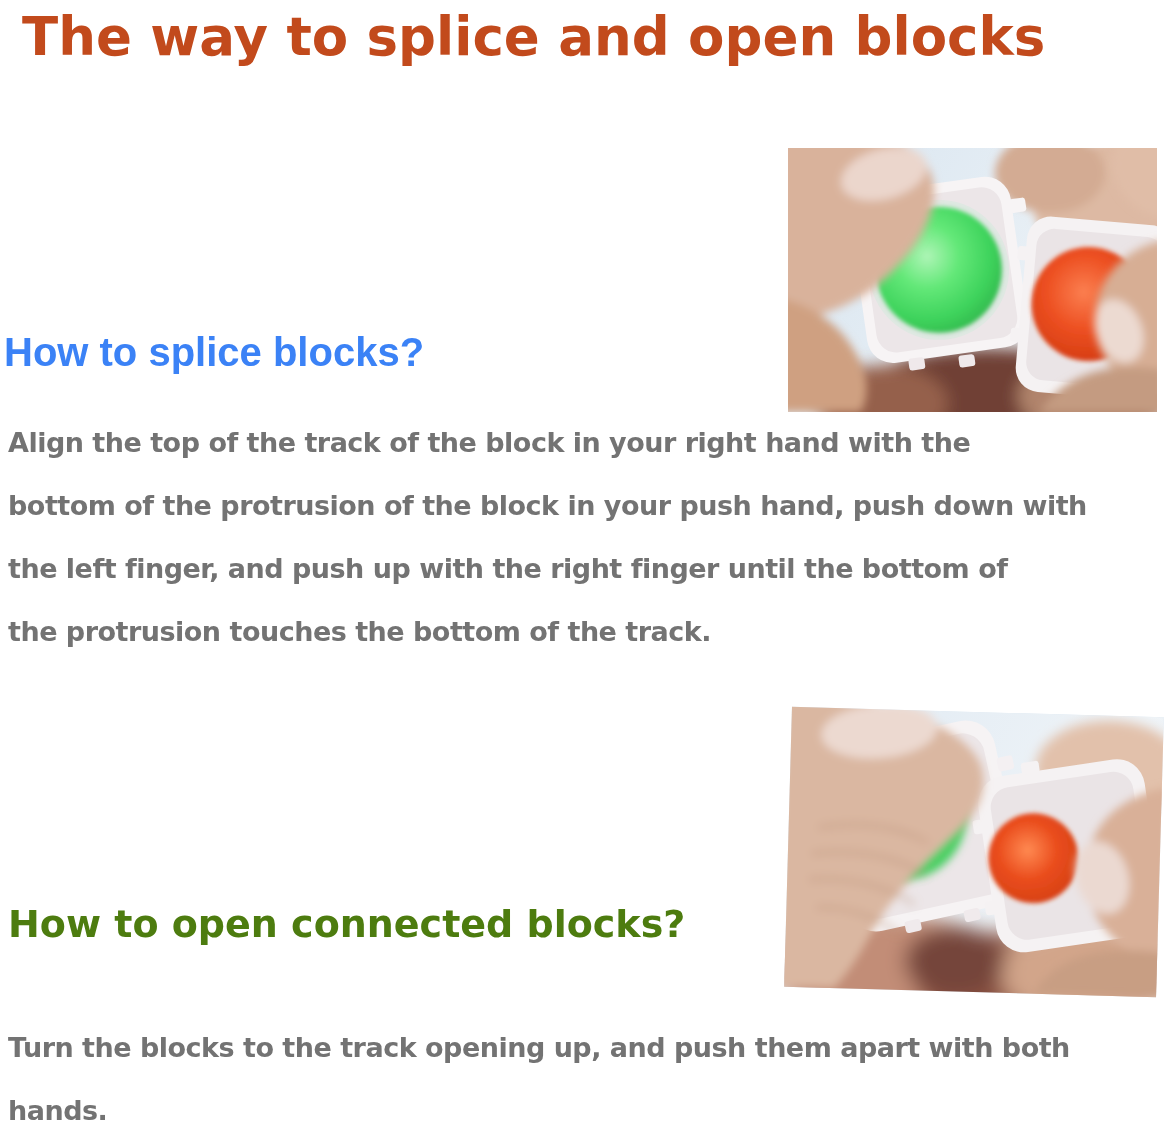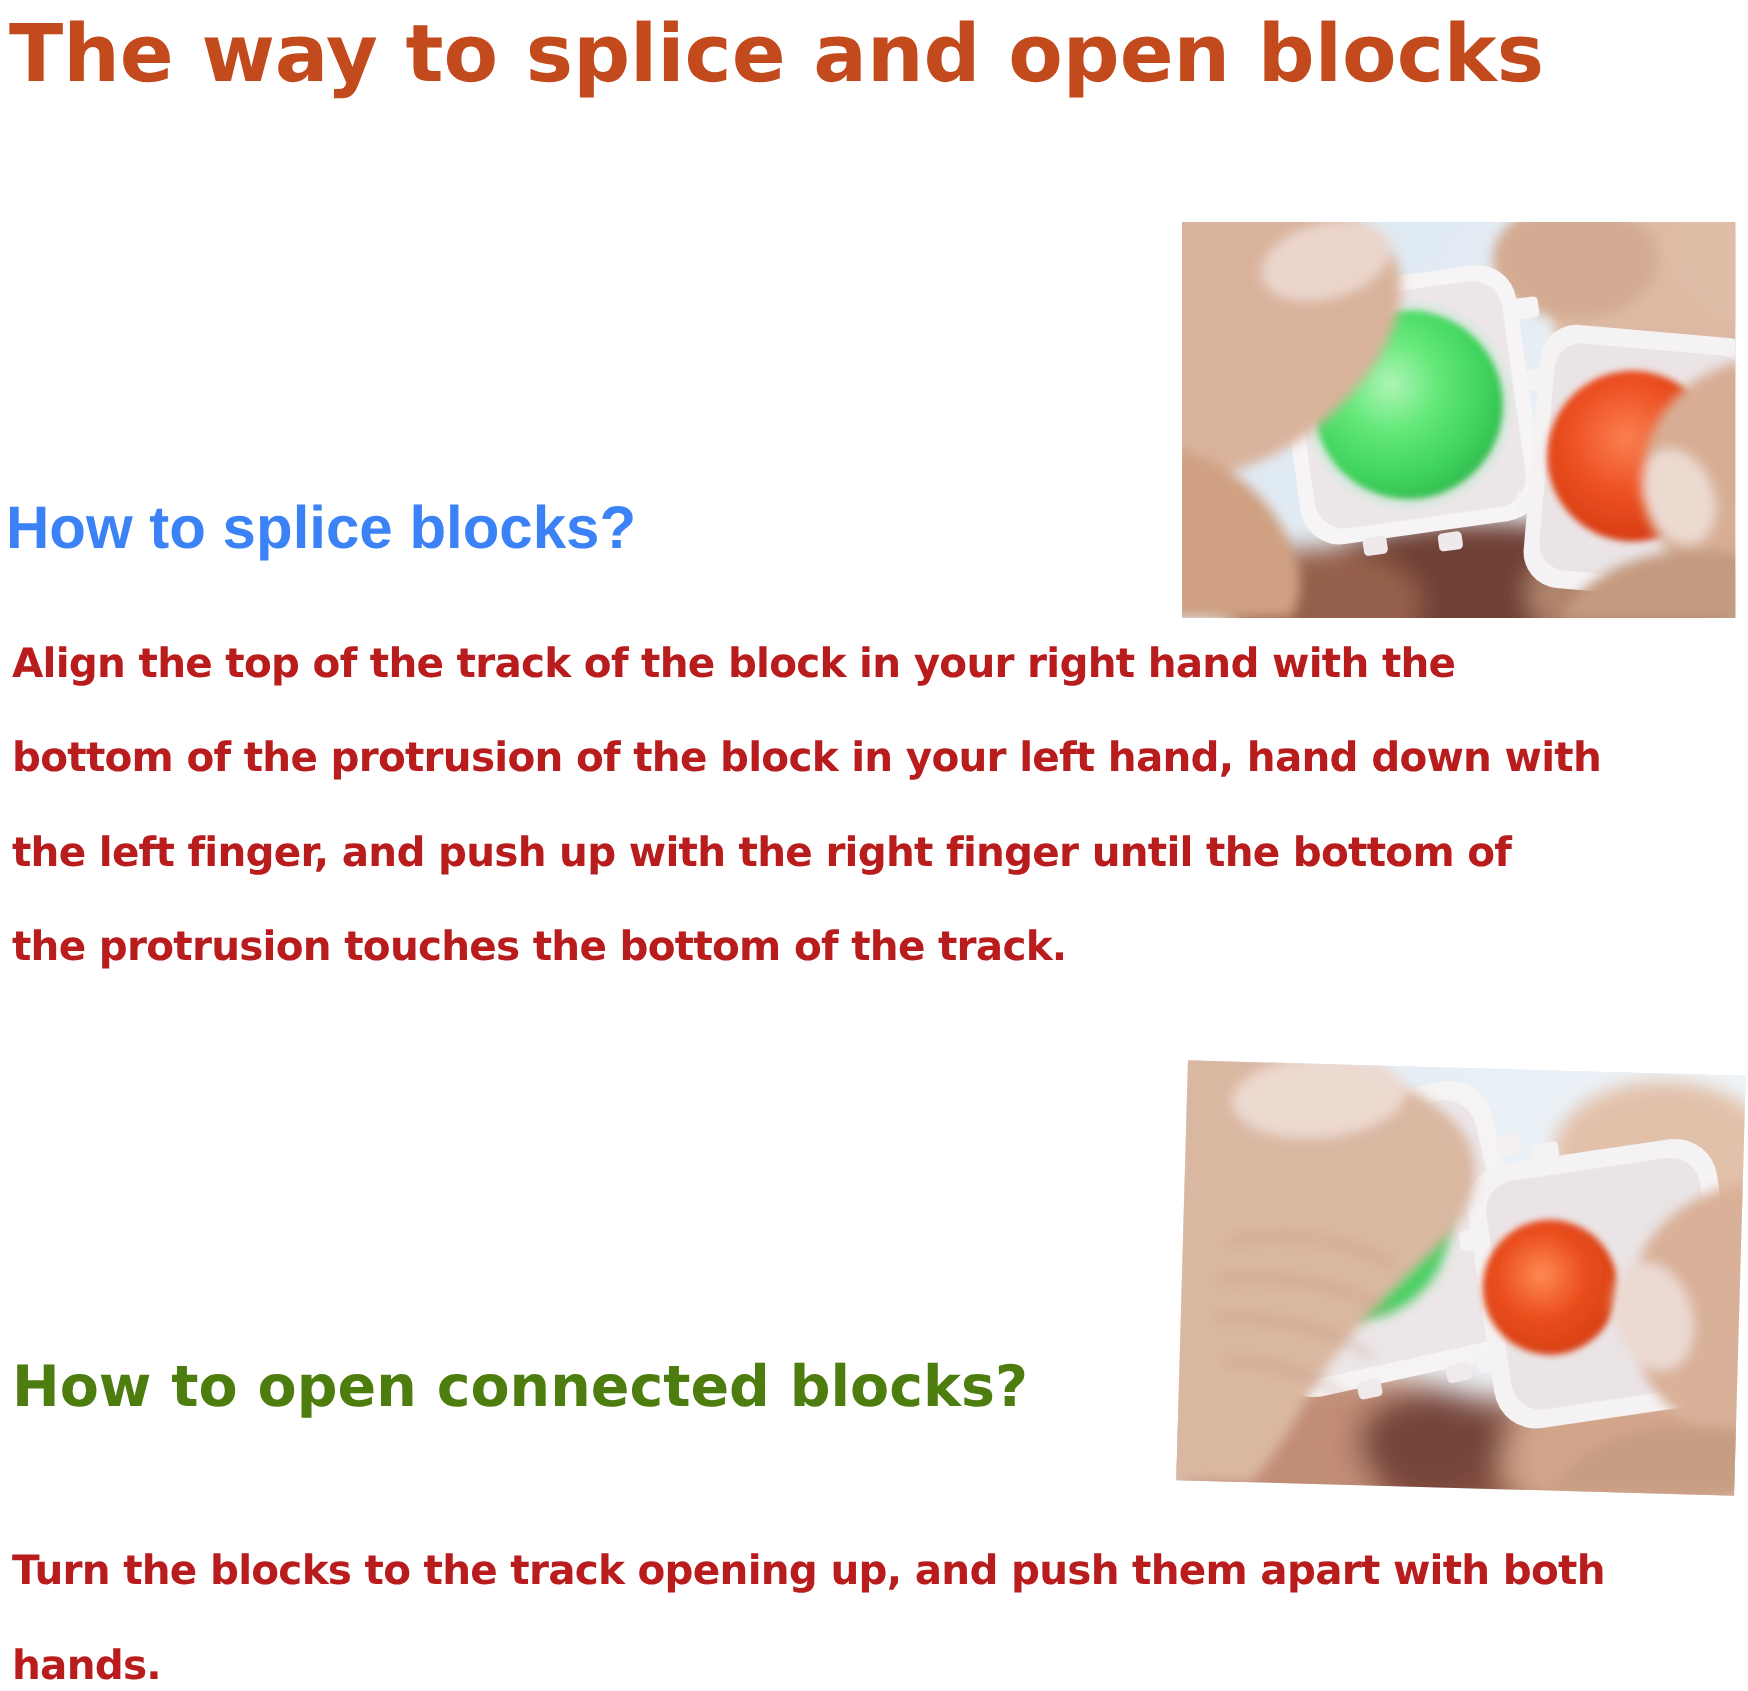--- a/index.html
+++ b/index.html
@@ -10,7 +10,7 @@
     font-family:"DejaVu Sans", sans-serif;
   }
   .page-title {
-    position:absolute; left:6px; top:2px; width:1130px;
+    position:absolute; left:22px; top:2px; width:1130px;
     font:700 53px/70px "DejaVu Sans", sans-serif;
     color:#c24a1c; white-space:nowrap; letter-spacing:0px;
   }

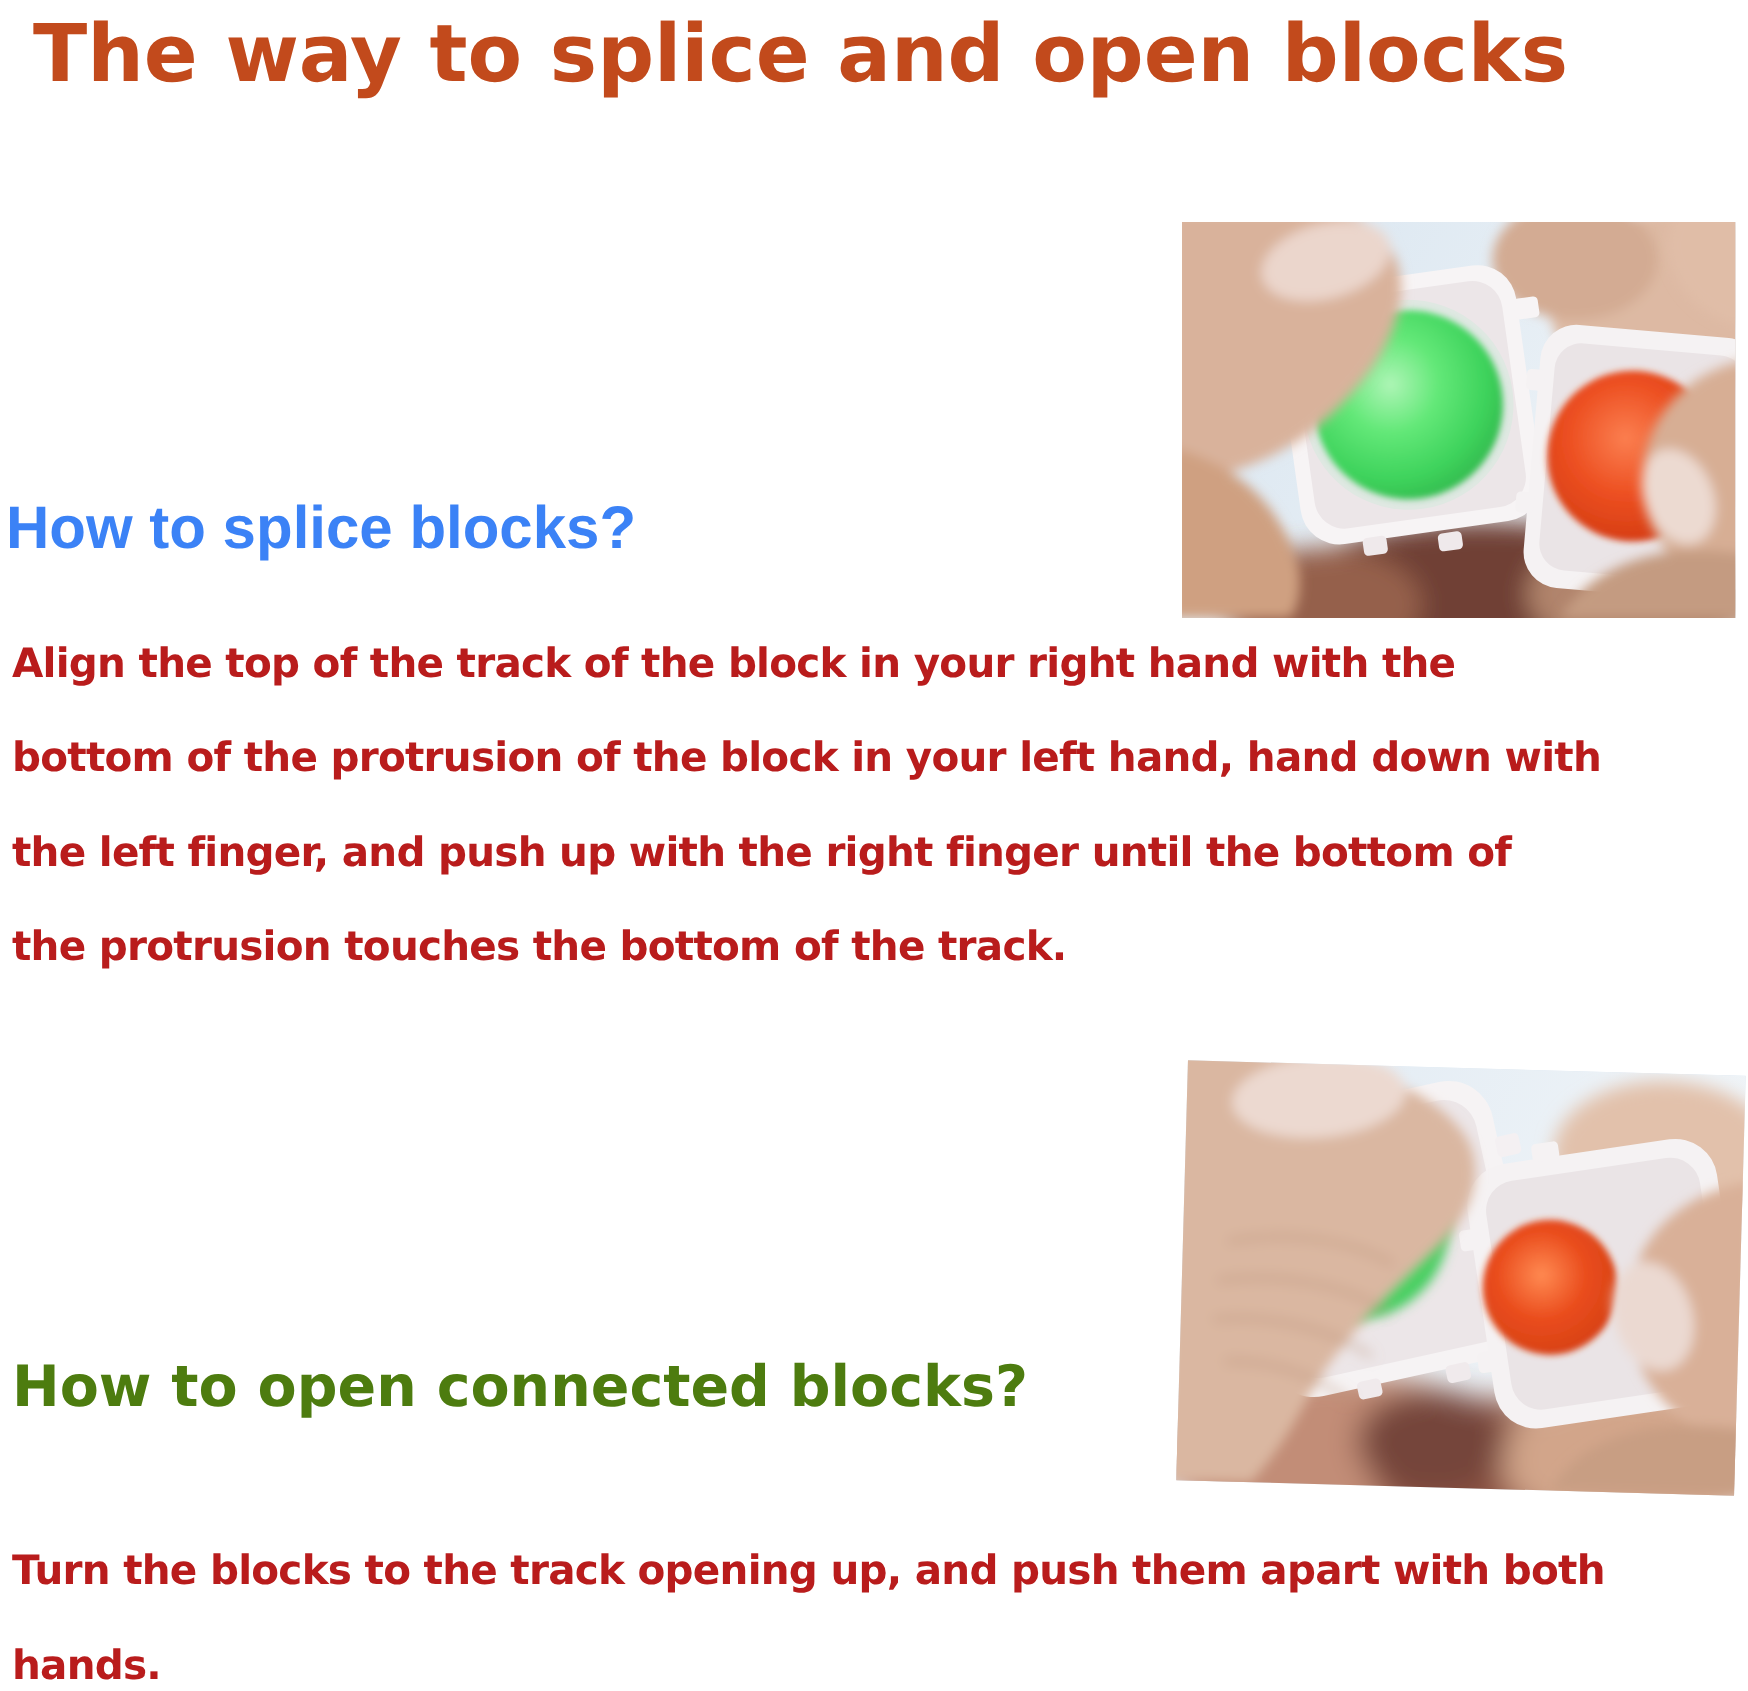--- a/index.html
+++ b/index.html
@@ -29,7 +29,7 @@
   .body-block-2 { top:1016px; }
   .body-line {
     font:700 27px/63px "DejaVu Sans", sans-serif;
-    color:#b91c1c; letter-spacing:-0.5px; white-space:nowrap;
+    color:#737373; letter-spacing:-0.5px; white-space:nowrap;
   }
   figure.photo {
     position:absolute; overflow:hidden; line-height:0;

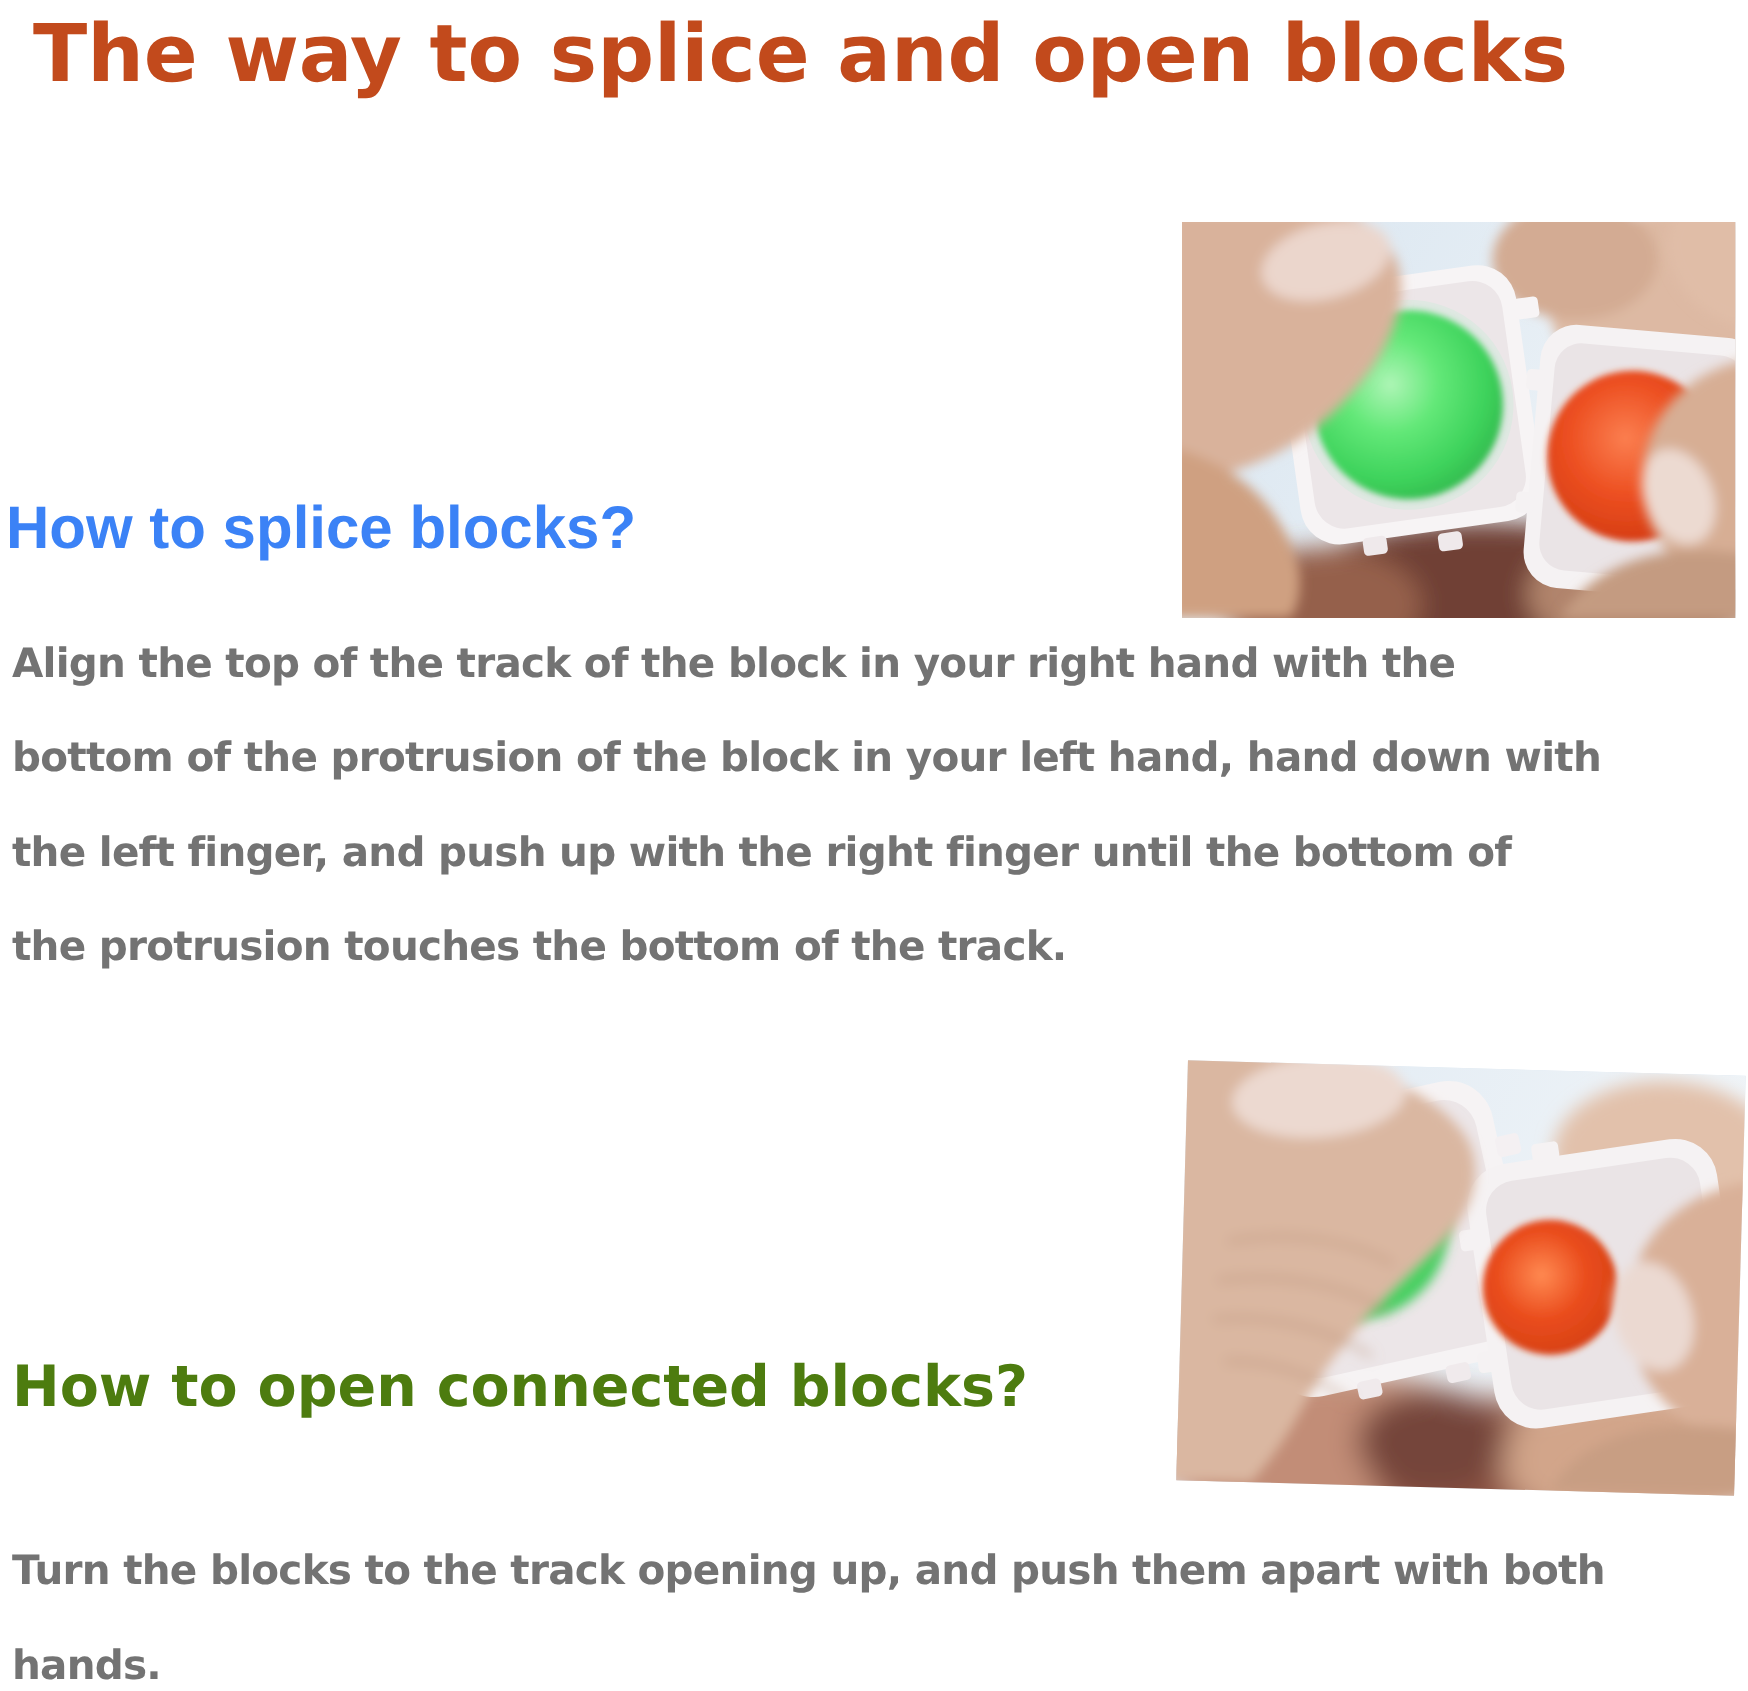--- a/index.html
+++ b/index.html
@@ -119,7 +119,7 @@
 
   <div class="body-block body-block-1">
     <div class="body-line">Align the top of the track of the block in your right hand with the</div>
-    <div class="body-line">bottom of the protrusion of the block in your left hand, hand down with</div>
+    <div class="body-line">bottom of the protrusion of the block in your push hand, push down with</div>
     <div class="body-line">the left finger, and push up with the right finger until the bottom of</div>
     <div class="body-line">the protrusion touches the bottom of the track.</div>
   </div>

